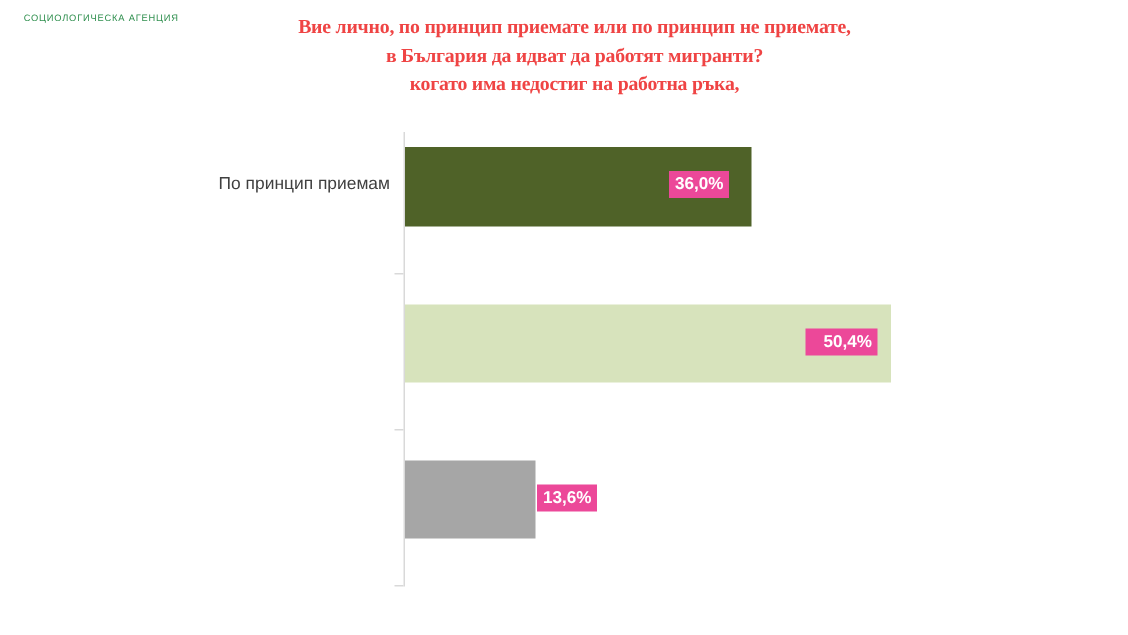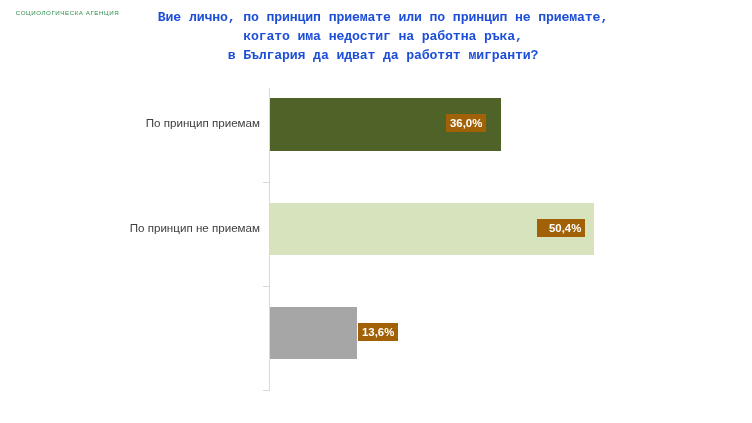--- a/index.html
+++ b/index.html
@@ -51,8 +51,8 @@
     top: 8px;
     width: 510px;
     text-align: center;
-    color: #1d4ed8;
-    font-family: Liberation Mono, monospace;
+    color: #ef4444;
+    font-family: Liberation Serif, serif;
     font-weight: bold;
     font-size: 13.2px;
     line-height: 19px;

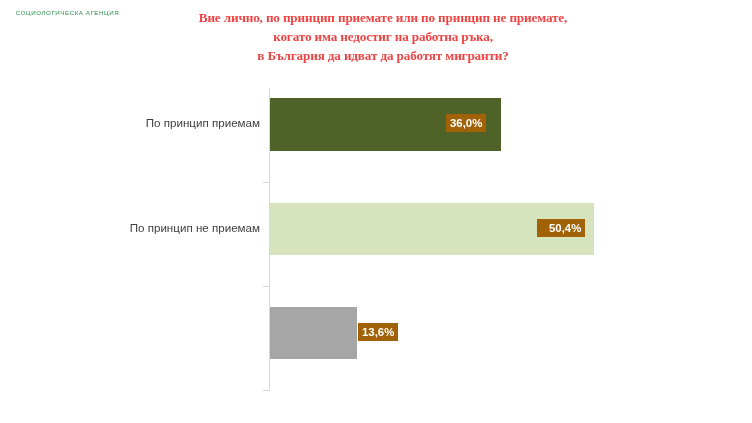--- a/index.html
+++ b/index.html
@@ -130,8 +130,8 @@
 
 <div class="chart-title">
   <span class="tline">Вие лично, по принцип приемате или по принцип не приемате,</span>
+  <span class="tline">в България да идват да работят мигранти?</span>
   <span class="tline">когато има недостиг на работна ръка,</span>
-  <span class="tline">в България да идват да работят мигранти?</span>
 </div>
 
 <div class="plot">

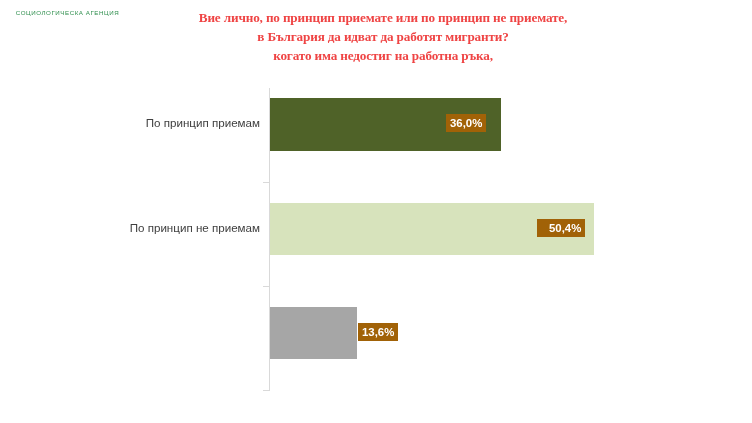--- a/index.html
+++ b/index.html
@@ -108,7 +108,7 @@
 
   .val-label {
     position: absolute;
-    background: #a16207;
+    background: #ec4899;
     color: #ffffff;
     font-family: "Liberation Sans", sans-serif;
     font-weight: bold;

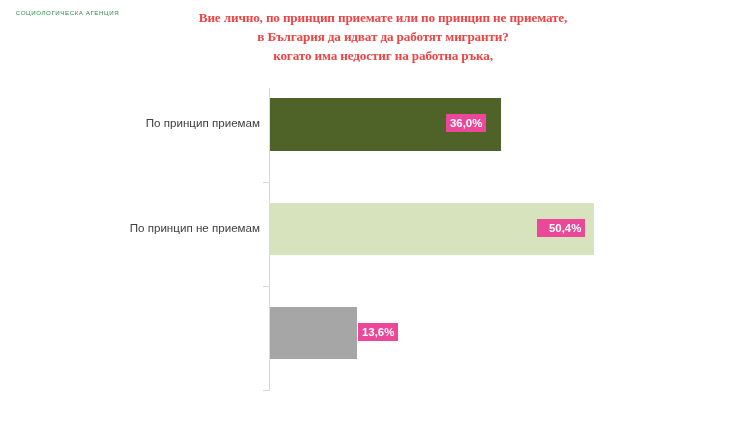--- a/index.html
+++ b/index.html
@@ -145,7 +145,6 @@
   <div class="bar bar-1" id="bar0" style="width: 231.12px; background: rgb(79, 98, 40);"></div>
   <div class="val-label val-1">36,0%</div>
 
-  <div class="cat-label-box cat-2">По принцип не приемам</div>
   <div class="bar bar-2" id="bar1" style="width: 323.568px; background: rgb(215, 227, 188);"></div>
   <div class="val-label val-2">50,4%</div>
 

